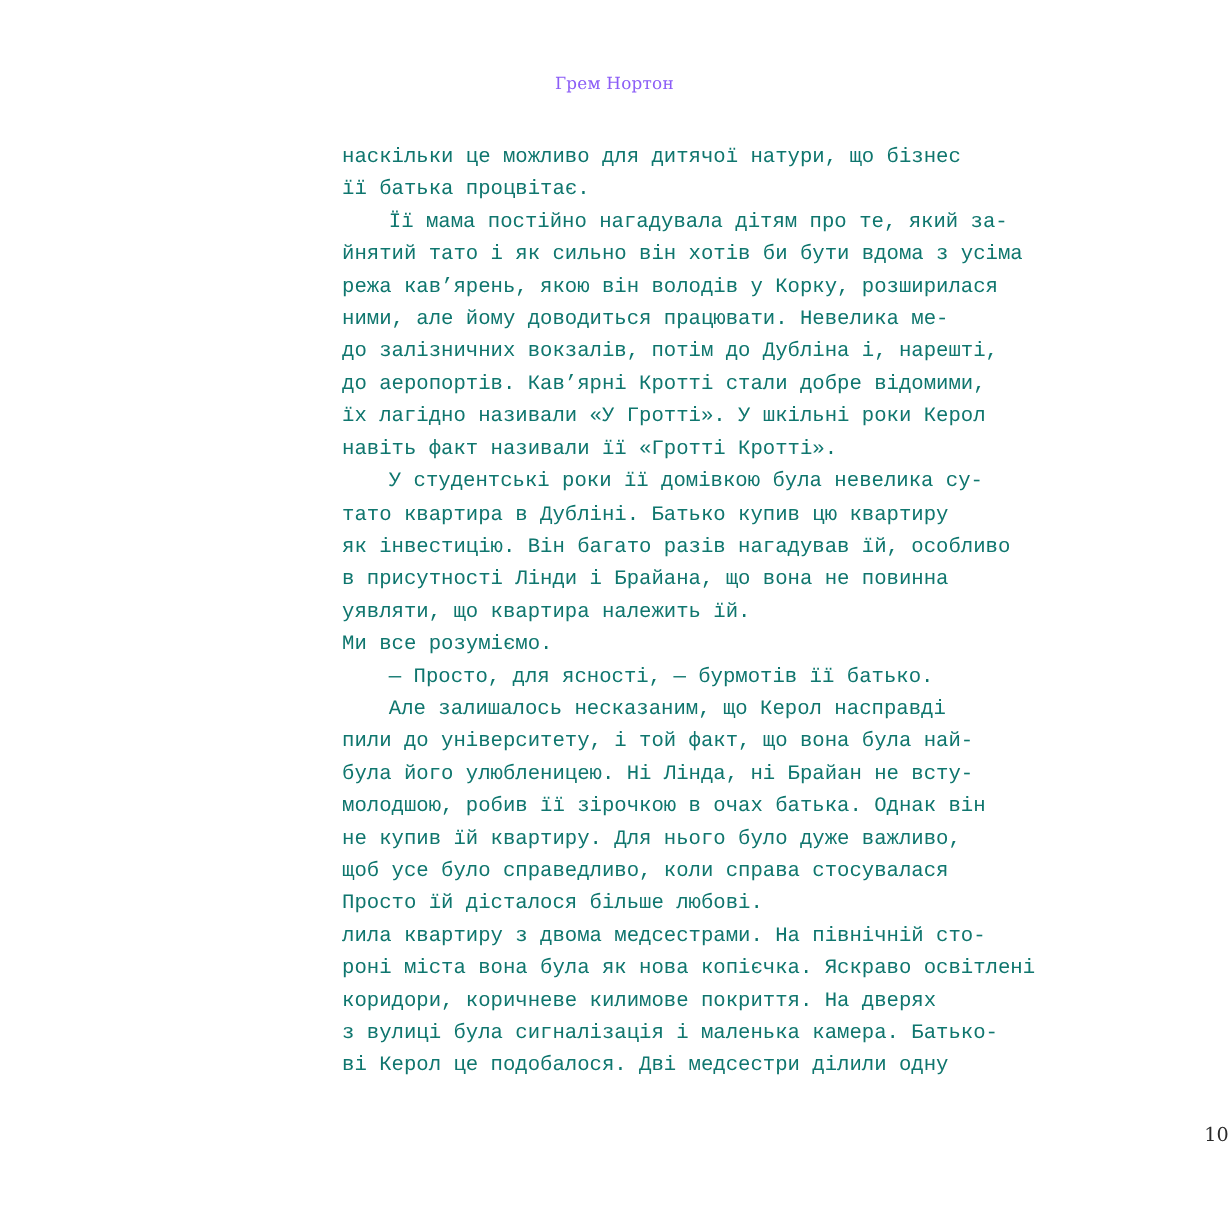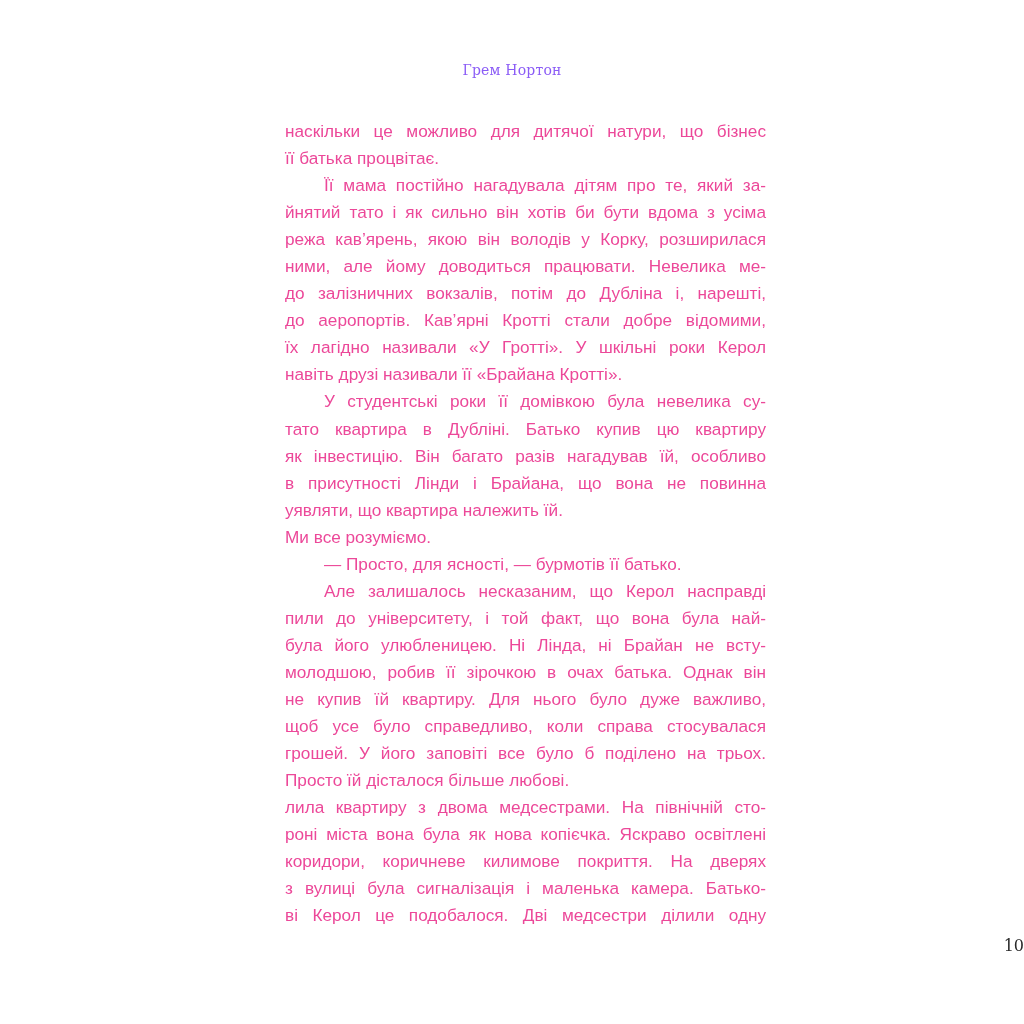--- a/index.html
+++ b/index.html
@@ -11,7 +11,7 @@
   }
   .text-block {
     position:absolute; left:285px; top:118px; width:481px;
-    font-family:Liberation Sans, sans-serif; font-size:17.2px; line-height:27.05px; color:#ec4899;
+    font-family:Liberation Mono, monospace; font-size:17.2px; line-height:27.05px; color:#0f766e;
   }
   .line { display:block; white-space:nowrap; text-align:justify; text-align-last:justify; height:27.05px; }
   .line.last { text-align-last:left; }

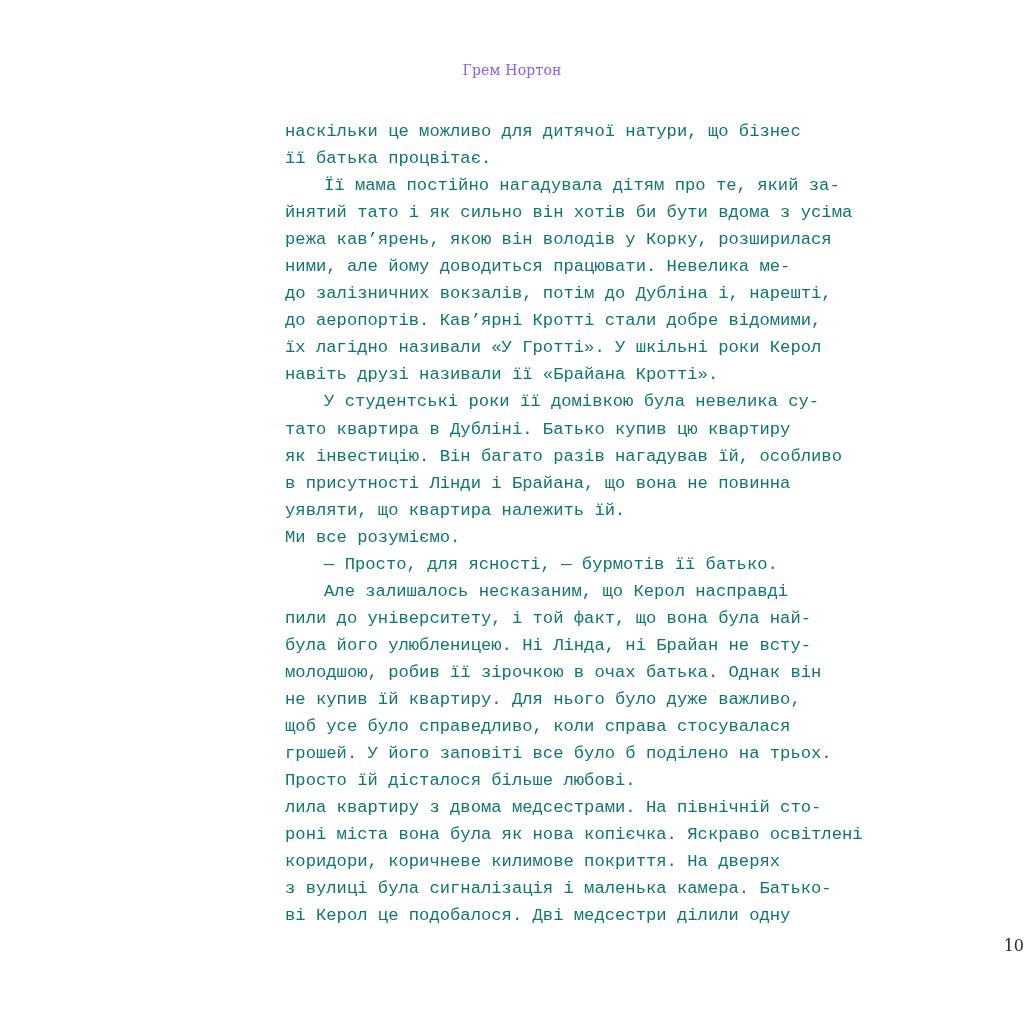--- a/index.html
+++ b/index.html
@@ -37,7 +37,7 @@
     <span class="line">до залізничних вокзалів, потім до Дубліна і, нарешті,</span>
     <span class="line">до аеропортів. Кав’ярні Кротті стали добре відомими,</span>
     <span class="line">їх лагідно називали «У Гротті». У шкільні роки Керол</span>
-    <span class="line last">навіть друзі називали її «Брайана Кротті».</span>
+    <span class="line last">навіть факт називали її «Гротті Кротті».</span>
     <span class="line indent">У студентські роки її домівкою була невелика су-</span>
     <span class="line">тато квартира в Дубліні. Батько купив цю квартиру</span>
     <span class="line">як інвестицію. Він багато разів нагадував їй, особливо</span>

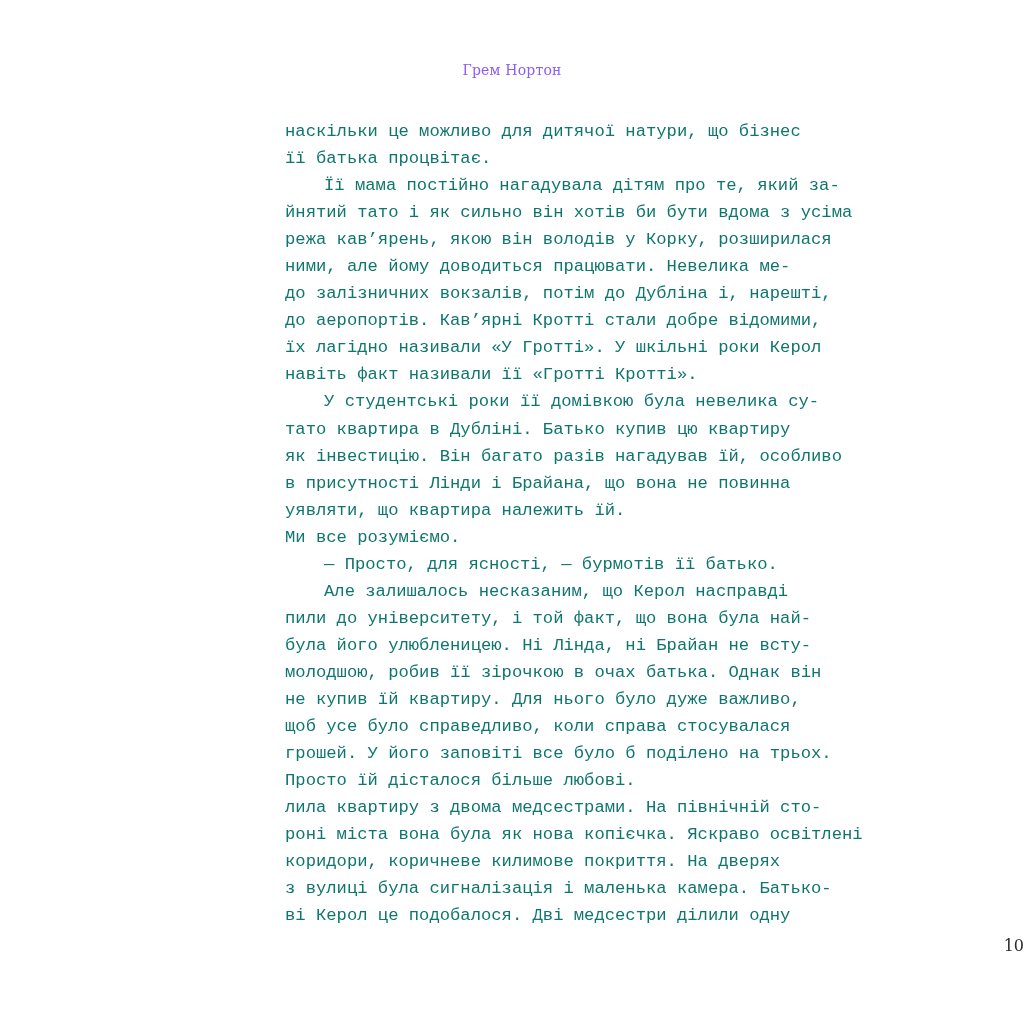--- a/index.html
+++ b/index.html
@@ -51,7 +51,6 @@
     <span class="line">молодшою, робив її зірочкою в очах батька. Однак він</span>
     <span class="line">не купив їй квартиру. Для нього було дуже важливо,</span>
     <span class="line">щоб усе було справедливо, коли справа стосувалася</span>
-    <span class="line">грошей. У його заповіті все було б поділено на трьох.</span>
     <span class="line last">Просто їй дісталося більше любові.</span>
     <span class="line">лила квартиру з двома медсестрами. На північній сто-</span>
     <span class="line">роні міста вона була як нова копієчка. Яскраво освітлені</span>

